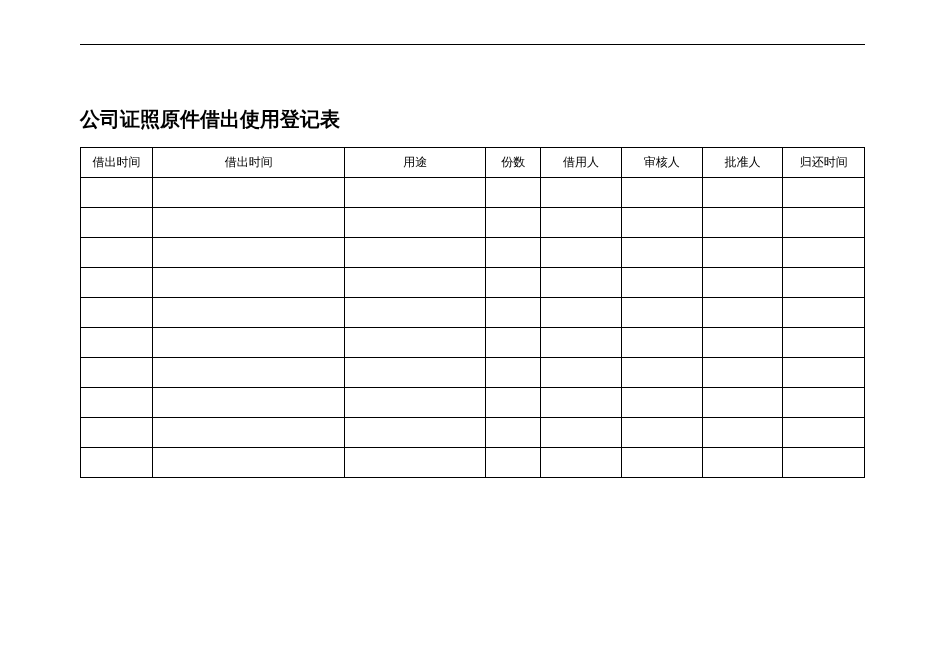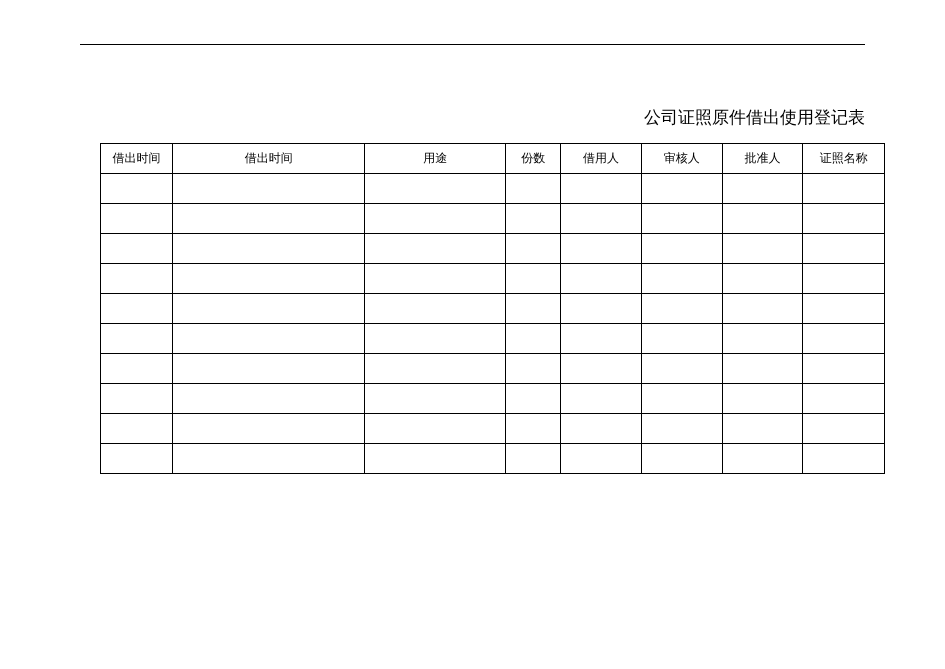--- a/index.html
+++ b/index.html
@@ -25,9 +25,9 @@
       right: 80px;
     }
     .title {
-      text-align: right;
-      font-size: 17px;
-      font-weight: 400;
+      text-align: left;
+      font-size: 20px;
+      font-weight: 700;
       font-family: "SimSun", "宋体", serif;
       margin-bottom: 14px;
       letter-spacing: 0;

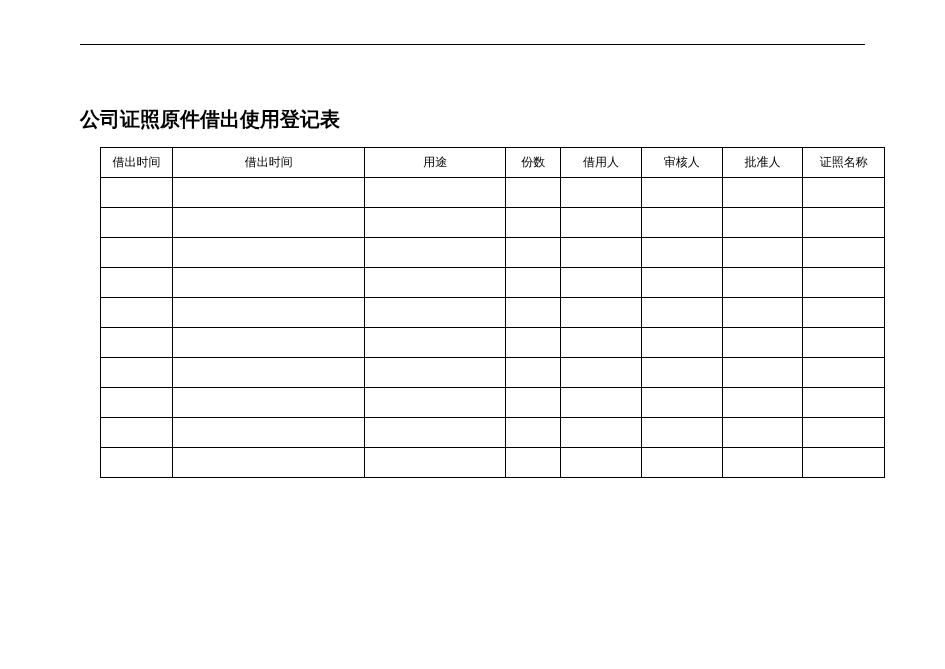--- a/index.html
+++ b/index.html
@@ -36,7 +36,6 @@
       width: 100%;
       border-collapse: collapse;
       table-layout: fixed;
-      margin-left: 20px;
     }
     th, td {
       border: 1px solid #000;

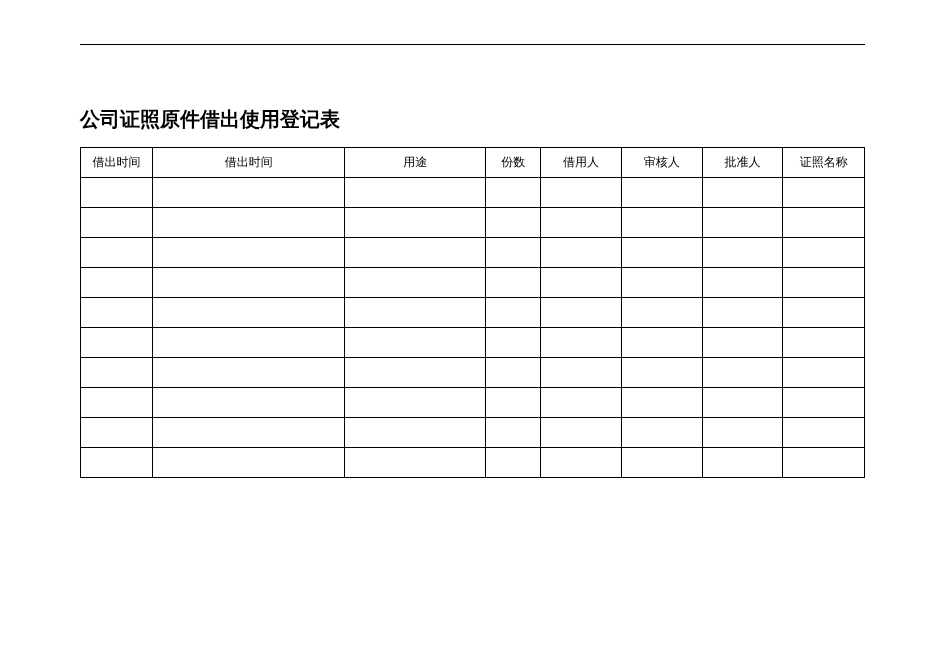--- a/index.html
+++ b/index.html
@@ -87,7 +87,7 @@
         <th>借用人</th>
         <th>审核人</th>
         <th>批准人</th>
-        <th>证照名称</th>
+        <th>归还时间</th>
       </tr>
     </thead>
     <tbody>

